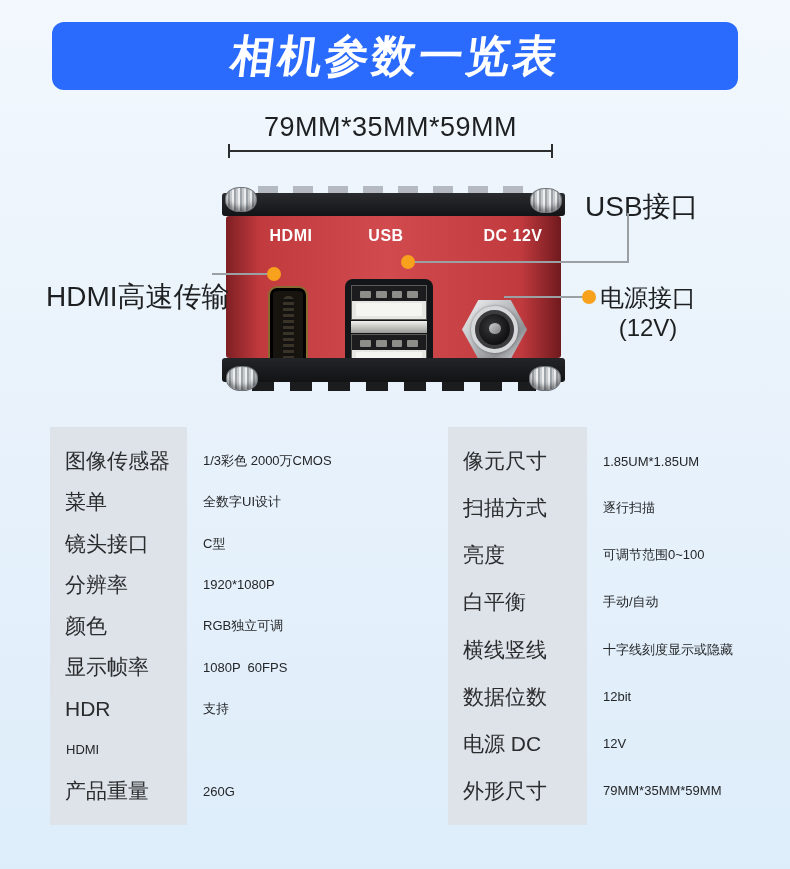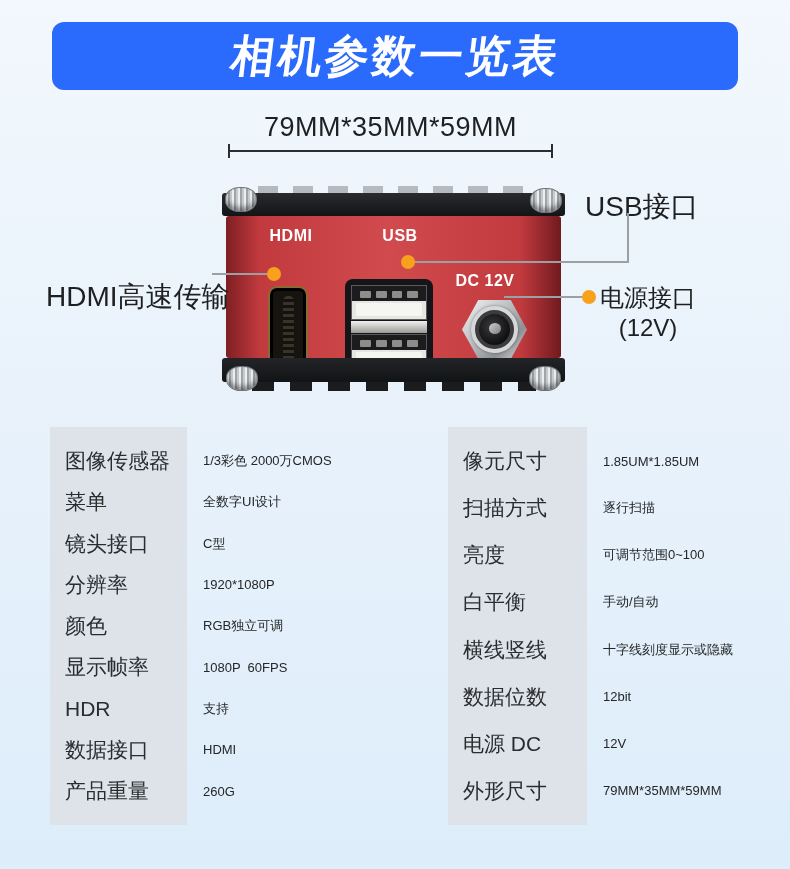--- a/index.html
+++ b/index.html
@@ -60,7 +60,7 @@
   .screw.bl{left:4px;top:182px;} .screw.br{left:307px;top:182px;}
   .port-label{position:absolute;top:11px;color:#fff;font-weight:bold;font-size:16px;letter-spacing:.5px;text-align:center;}
   .port-label.hdmi{left:33px;width:64px;}
-  .port-label.usb{left:144px;width:60px;}
+  .port-label.usb{left:130px;width:60px;}
   .port-label.dc{left:224px;width:70px;margin-top:45px;}
   .hdmi-port{
     position:absolute;left:42px;top:70px;width:40px;height:89px;

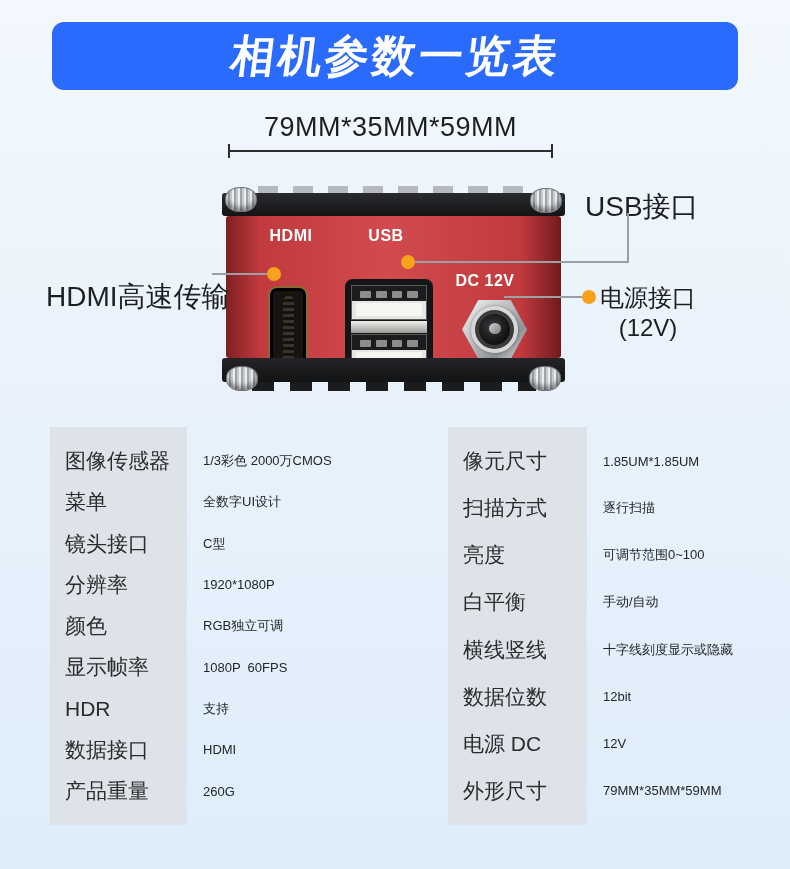--- a/index.html
+++ b/index.html
@@ -61,7 +61,7 @@
   .port-label{position:absolute;top:11px;color:#fff;font-weight:bold;font-size:16px;letter-spacing:.5px;text-align:center;}
   .port-label.hdmi{left:33px;width:64px;}
   .port-label.usb{left:130px;width:60px;}
-  .port-label.dc{left:224px;width:70px;margin-top:45px;}
+  .port-label.dc{left:252px;width:70px;}
   .hdmi-port{
     position:absolute;left:42px;top:70px;width:40px;height:89px;
     background:#17140f;border:2px solid #8a6a33;border-radius:9px;

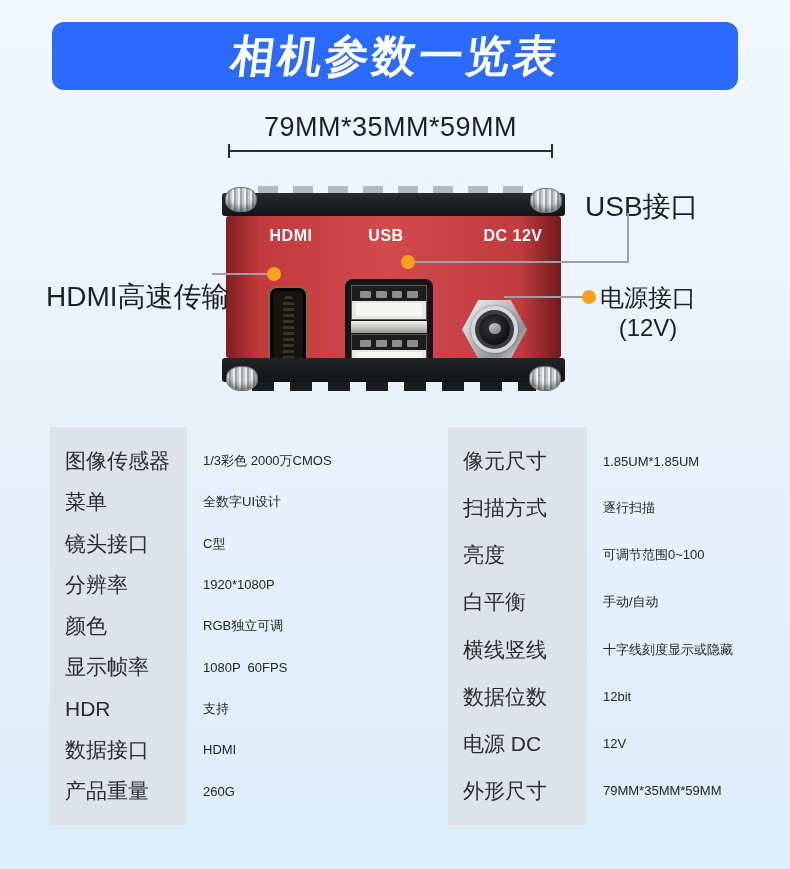--- a/index.html
+++ b/index.html
@@ -214,7 +214,6 @@
         <div class="spec-value">支持</div>
       </div>
     <div class="spec-row">
-        <div class="spec-label">数据接口</div>
         <div class="spec-value">HDMI</div>
       </div>
     <div class="spec-row">

